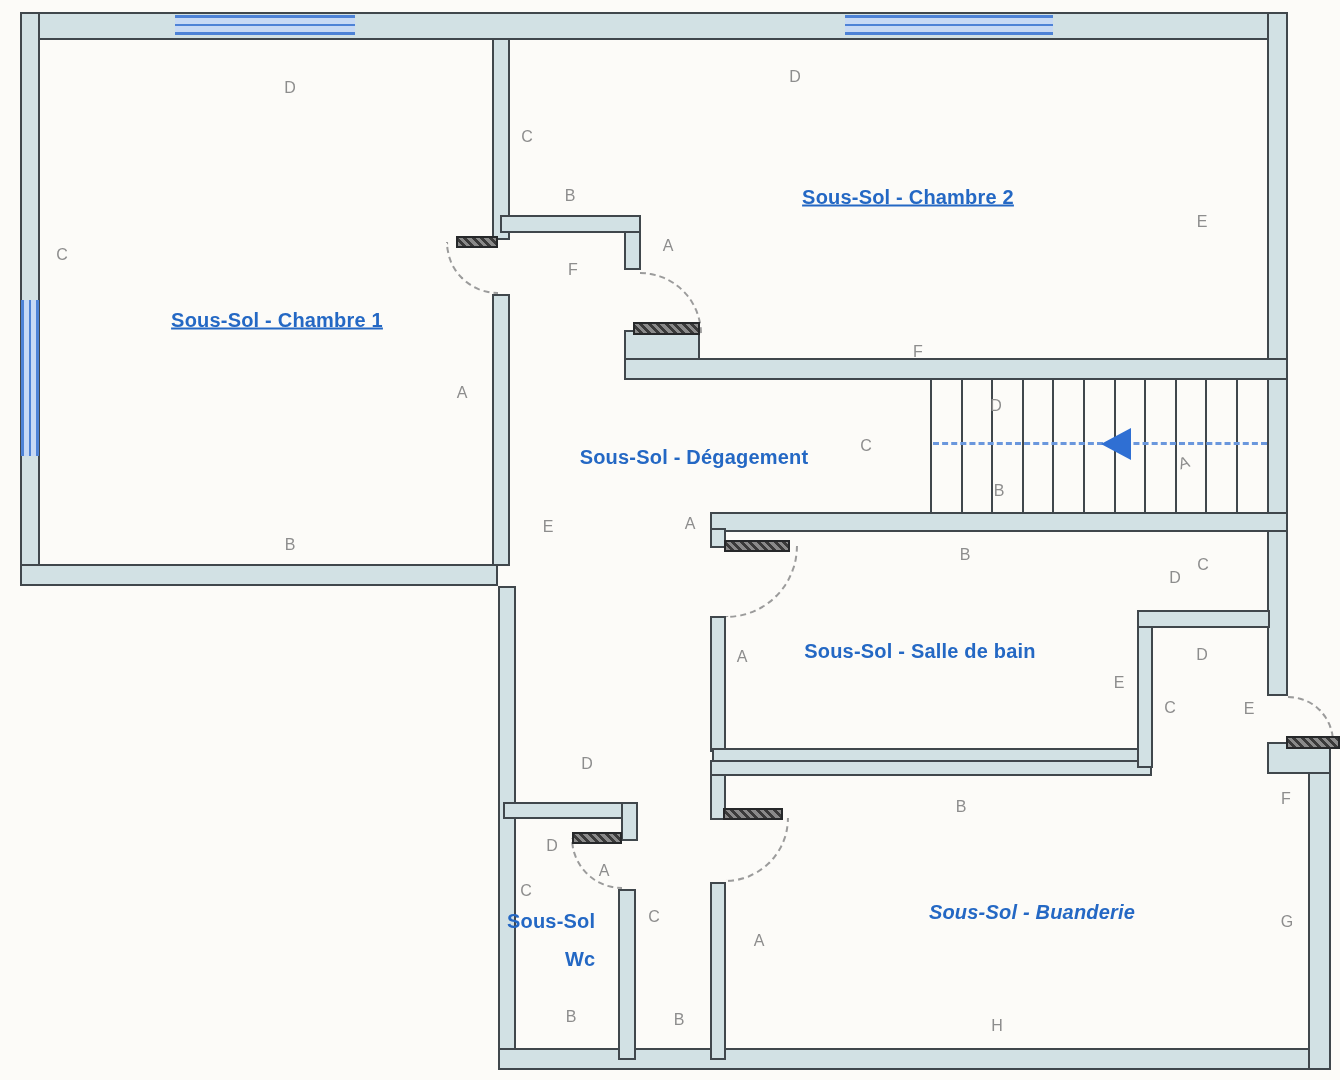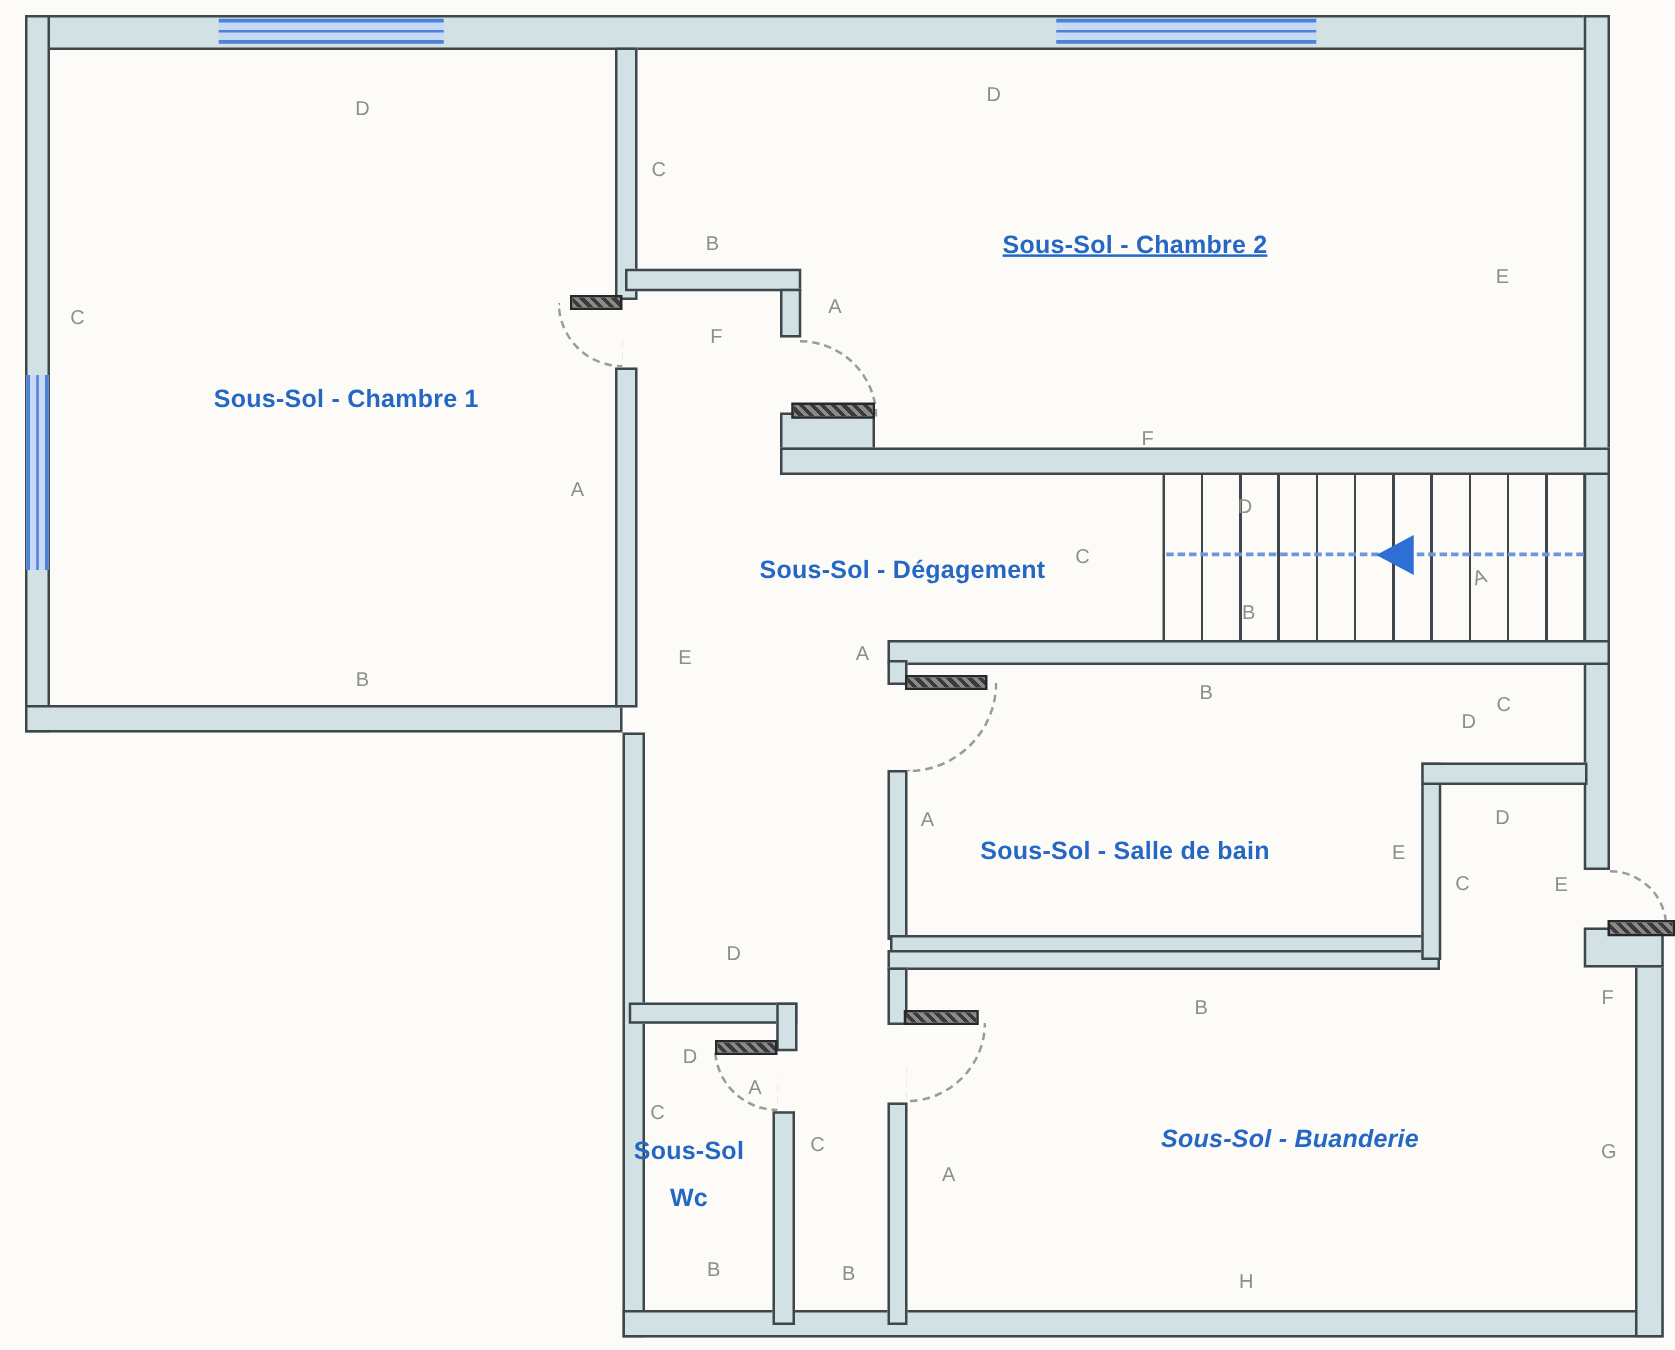--- a/index.html
+++ b/index.html
@@ -133,7 +133,7 @@
       <span class="letter" style="left: 759px; top: 941px;">A</span>
     </div>
   <div id="rooms-layer">
-      <span class="room-label" style="left: 277px; top: 320px;">Sous-Sol - Chambre 1</span>
+      <span class="room-label" style="left: 277px; top: 320px; text-decoration: underline;">Sous-Sol - Chambre 1</span>
       <span class="room-label" style="left: 908px; top: 197px; text-decoration: underline;">Sous-Sol - Chambre 2</span>
       <span class="room-label" style="left: 694px; top: 457px; margin-left: 28px;">Sous-Sol - Dégagement</span>
       <span class="room-label" style="left: 900px; top: 651px; margin-top: 31px;">Sous-Sol - Salle de bain</span>

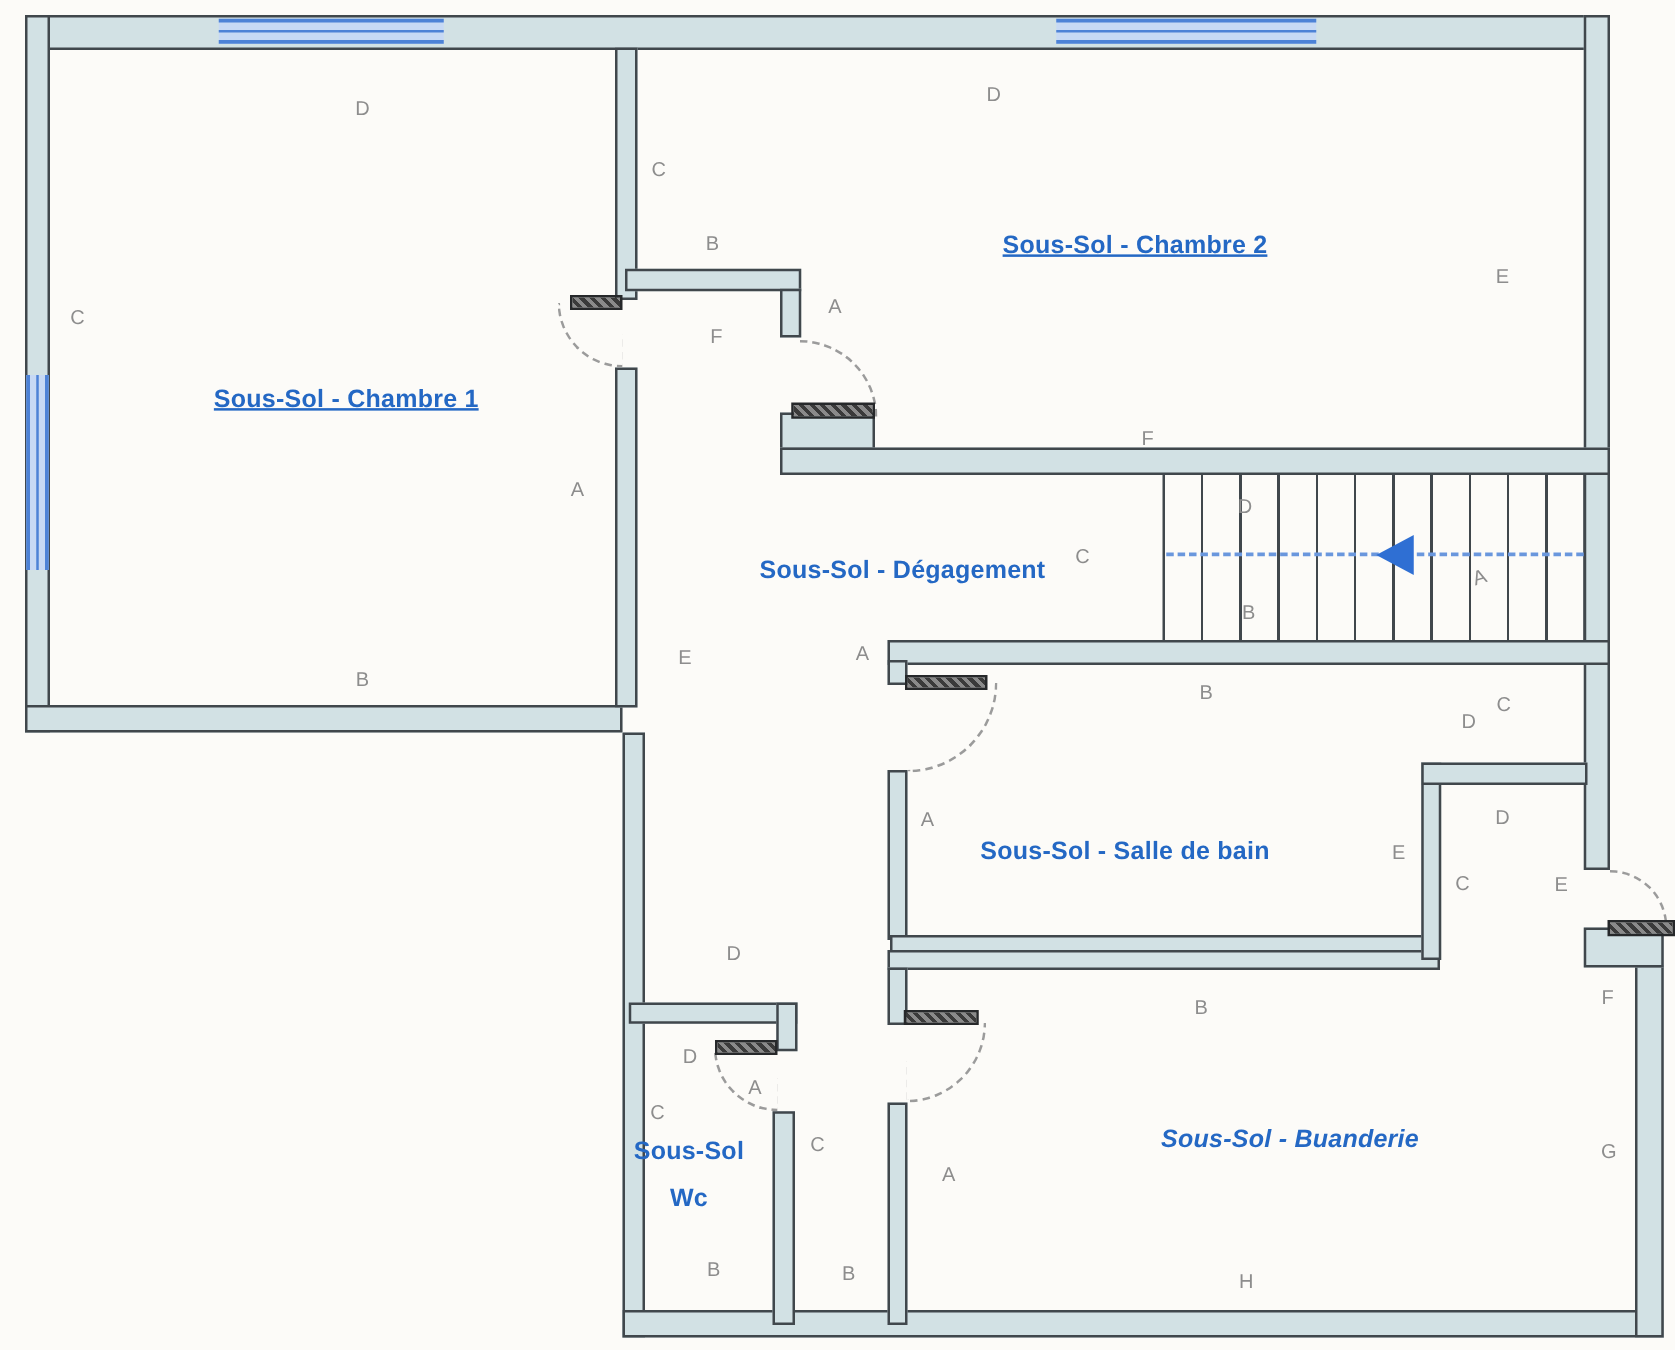--- a/index.html
+++ b/index.html
@@ -135,7 +135,7 @@
   <div id="rooms-layer">
       <span class="room-label" style="left: 277px; top: 320px; text-decoration: underline;">Sous-Sol - Chambre 1</span>
       <span class="room-label" style="left: 908px; top: 197px; text-decoration: underline;">Sous-Sol - Chambre 2</span>
-      <span class="room-label" style="left: 694px; top: 457px; margin-left: 28px;">Sous-Sol - Dégagement</span>
+      <span class="room-label" style="left: 694px; top: 457px;">Sous-Sol - Dégagement</span>
       <span class="room-label" style="left: 900px; top: 651px; margin-top: 31px;">Sous-Sol - Salle de bain</span>
       <span class="room-label" style="left: 1032px; top: 912px; font-style: italic;">Sous-Sol - Buanderie</span>
       <span class="room-label multiline" style="left: 507px; top: 940px;">Sous-Sol

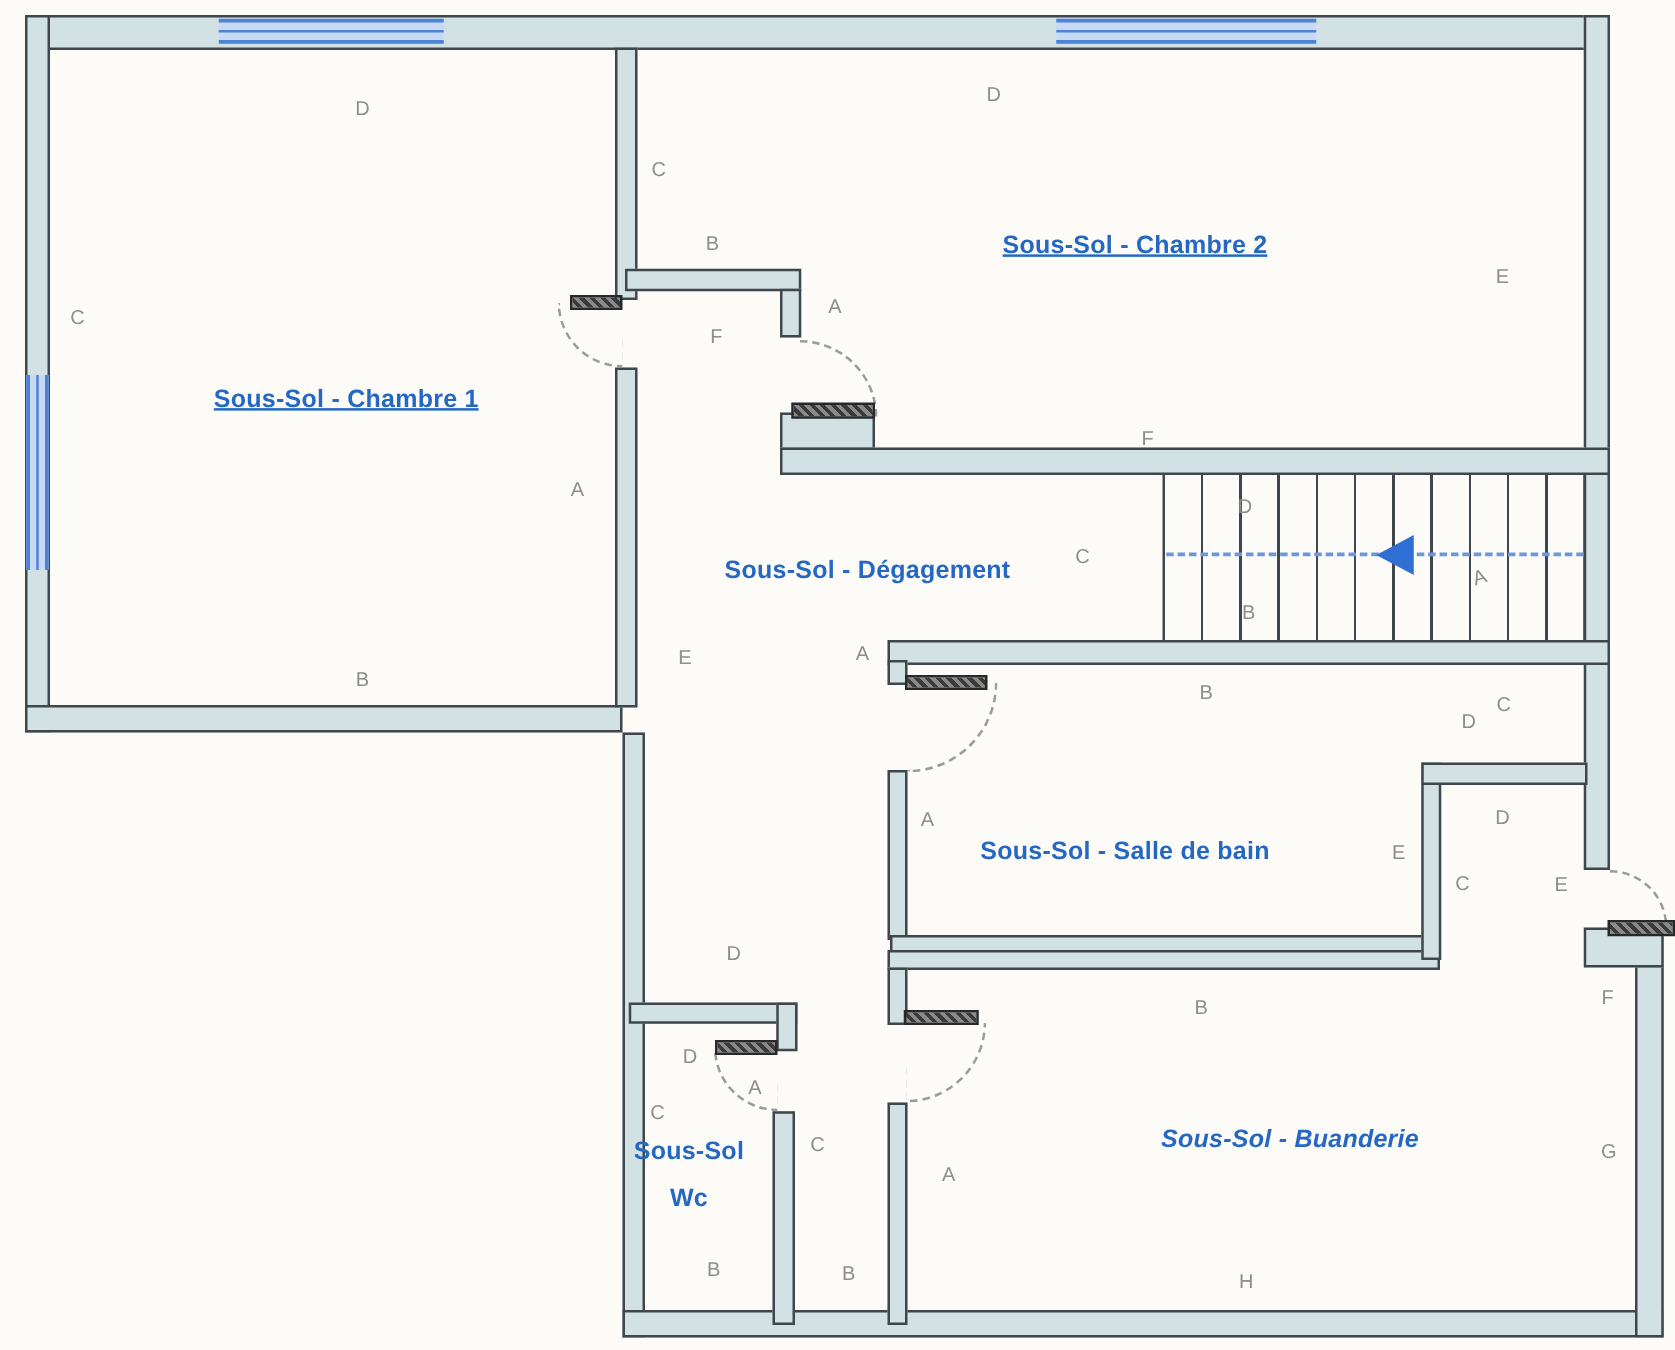--- a/index.html
+++ b/index.html
@@ -136,7 +136,7 @@
       <span class="room-label" style="left: 277px; top: 320px; text-decoration: underline;">Sous-Sol - Chambre 1</span>
       <span class="room-label" style="left: 908px; top: 197px; text-decoration: underline;">Sous-Sol - Chambre 2</span>
       <span class="room-label" style="left: 694px; top: 457px;">Sous-Sol - Dégagement</span>
-      <span class="room-label" style="left: 900px; top: 651px; margin-top: 31px;">Sous-Sol - Salle de bain</span>
+      <span class="room-label" style="left: 920px; top: 651px;">Sous-Sol - Salle de bain</span>
       <span class="room-label" style="left: 1032px; top: 912px; font-style: italic;">Sous-Sol - Buanderie</span>
       <span class="room-label multiline" style="left: 507px; top: 940px;">Sous-Sol
 Wc</span>

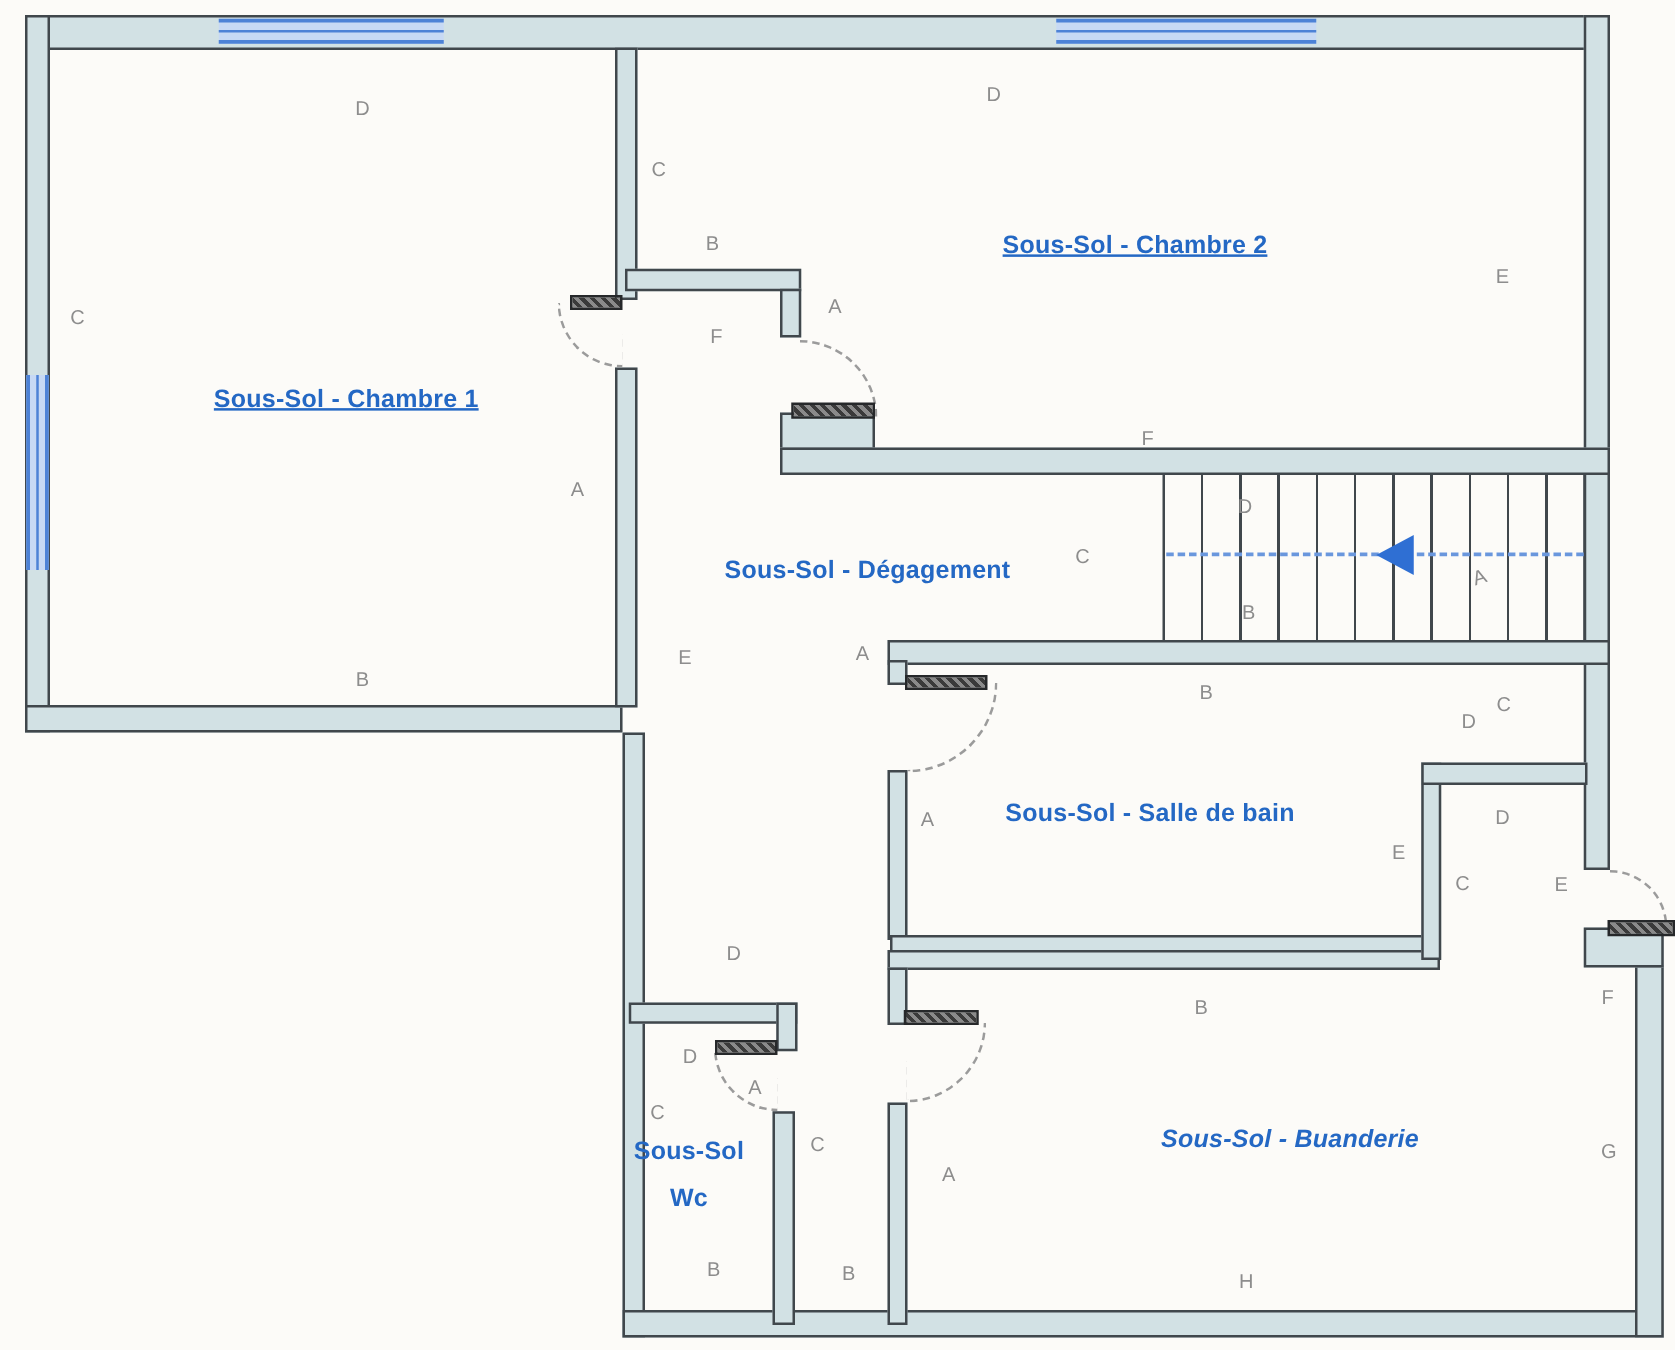--- a/index.html
+++ b/index.html
@@ -30,7 +30,7 @@
               border-right:30px solid var(--arrow-blue);z-index:3;}
   .room-label{position:absolute;transform:translate(-50%,-50%);color:var(--label-blue);
               font-weight:700;font-size:20px;white-space:nowrap;z-index:6;letter-spacing:0.2px;}
-  .room-label.multiline{transform:translate(0,-50%);white-space:pre-line;text-align:center;line-height:1.9;}
+  .room-label.multiline{transform:translate(0,-50%);white-space:pre-line;text-align:right;line-height:1.9;}
   .letter{position:absolute;transform:translate(-50%,-50%);color:var(--letter-gray);
           font-size:16px;font-weight:400;z-index:6;}
 </style>

